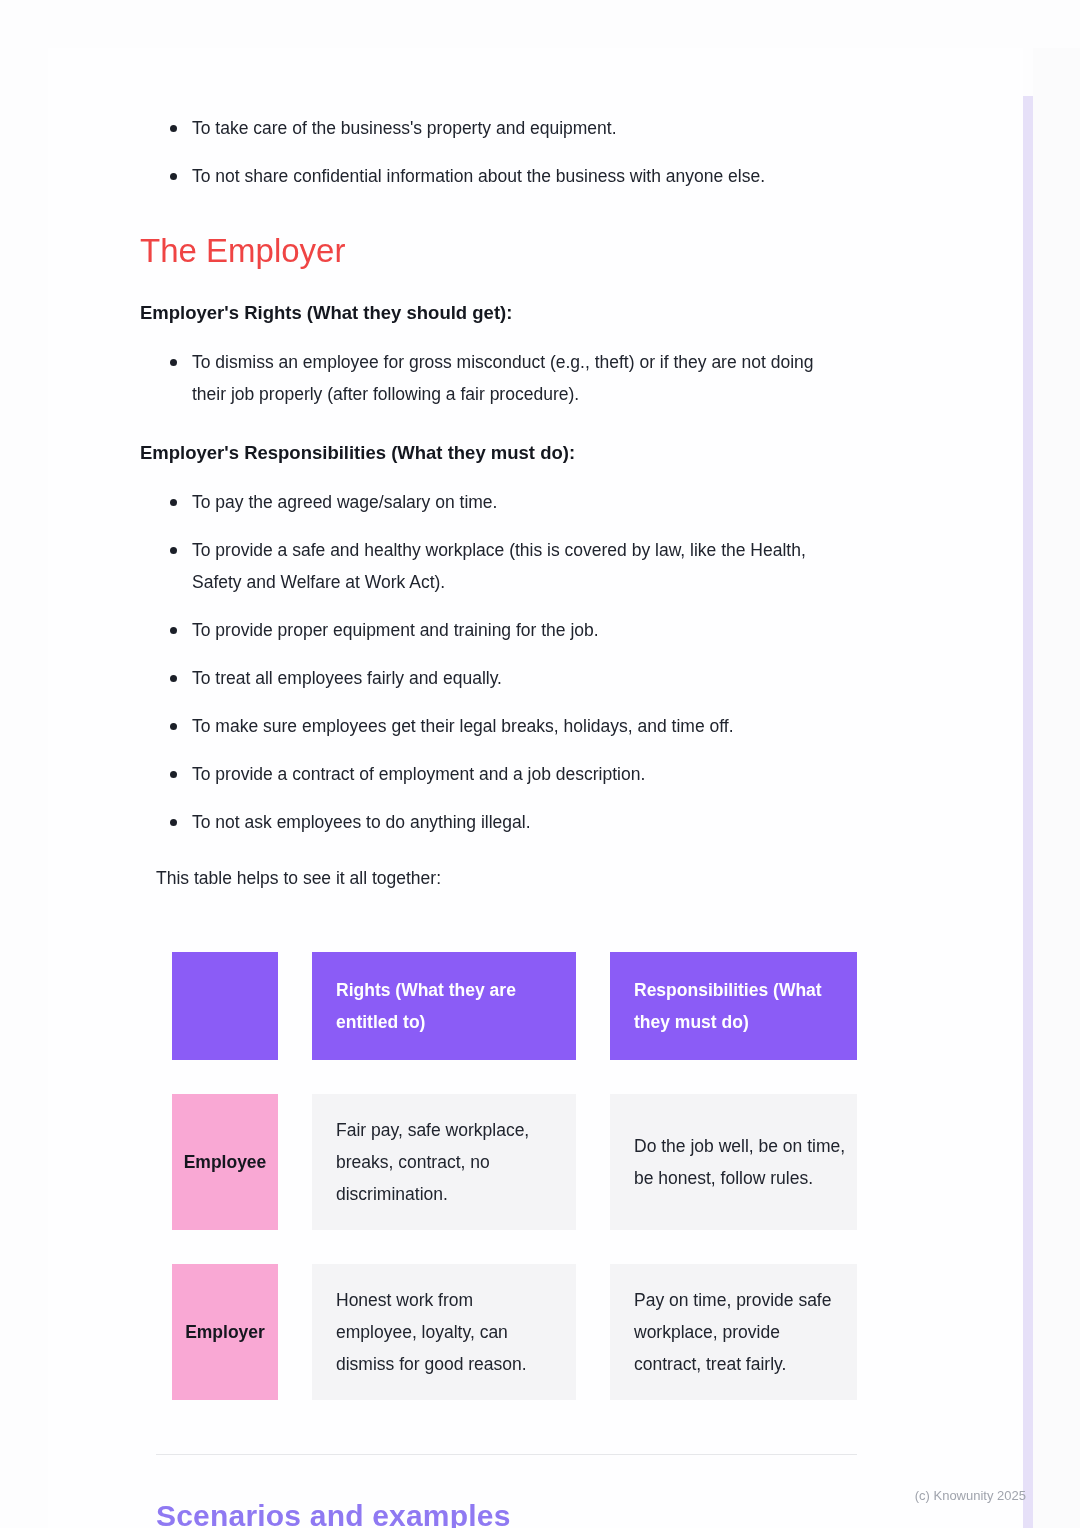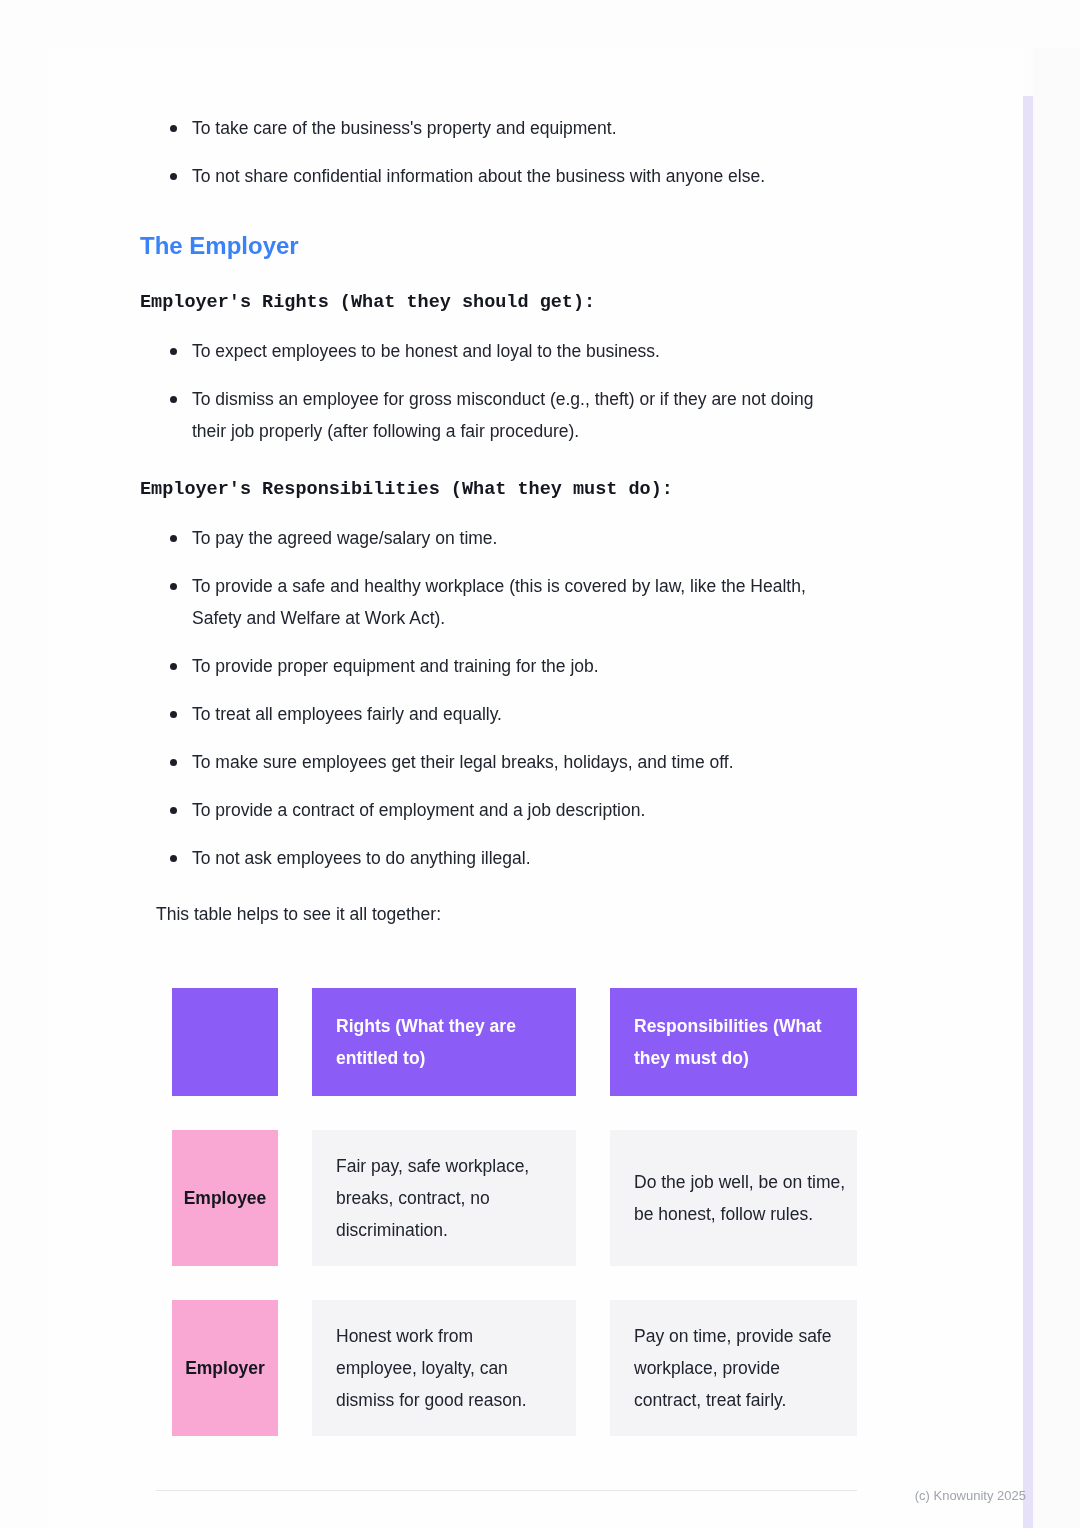--- a/index.html
+++ b/index.html
@@ -61,9 +61,9 @@
     background: #1b1f28;
   }
   h2.section-title {
-    font-size: 24px;
-    font-weight: 700;
-    color: #3b82f6;
+    font-size: 33px;
+    font-weight: 400;
+    color: #ef4444;
     margin: 40px 0 26px 0;
   }
   h3.subhead {

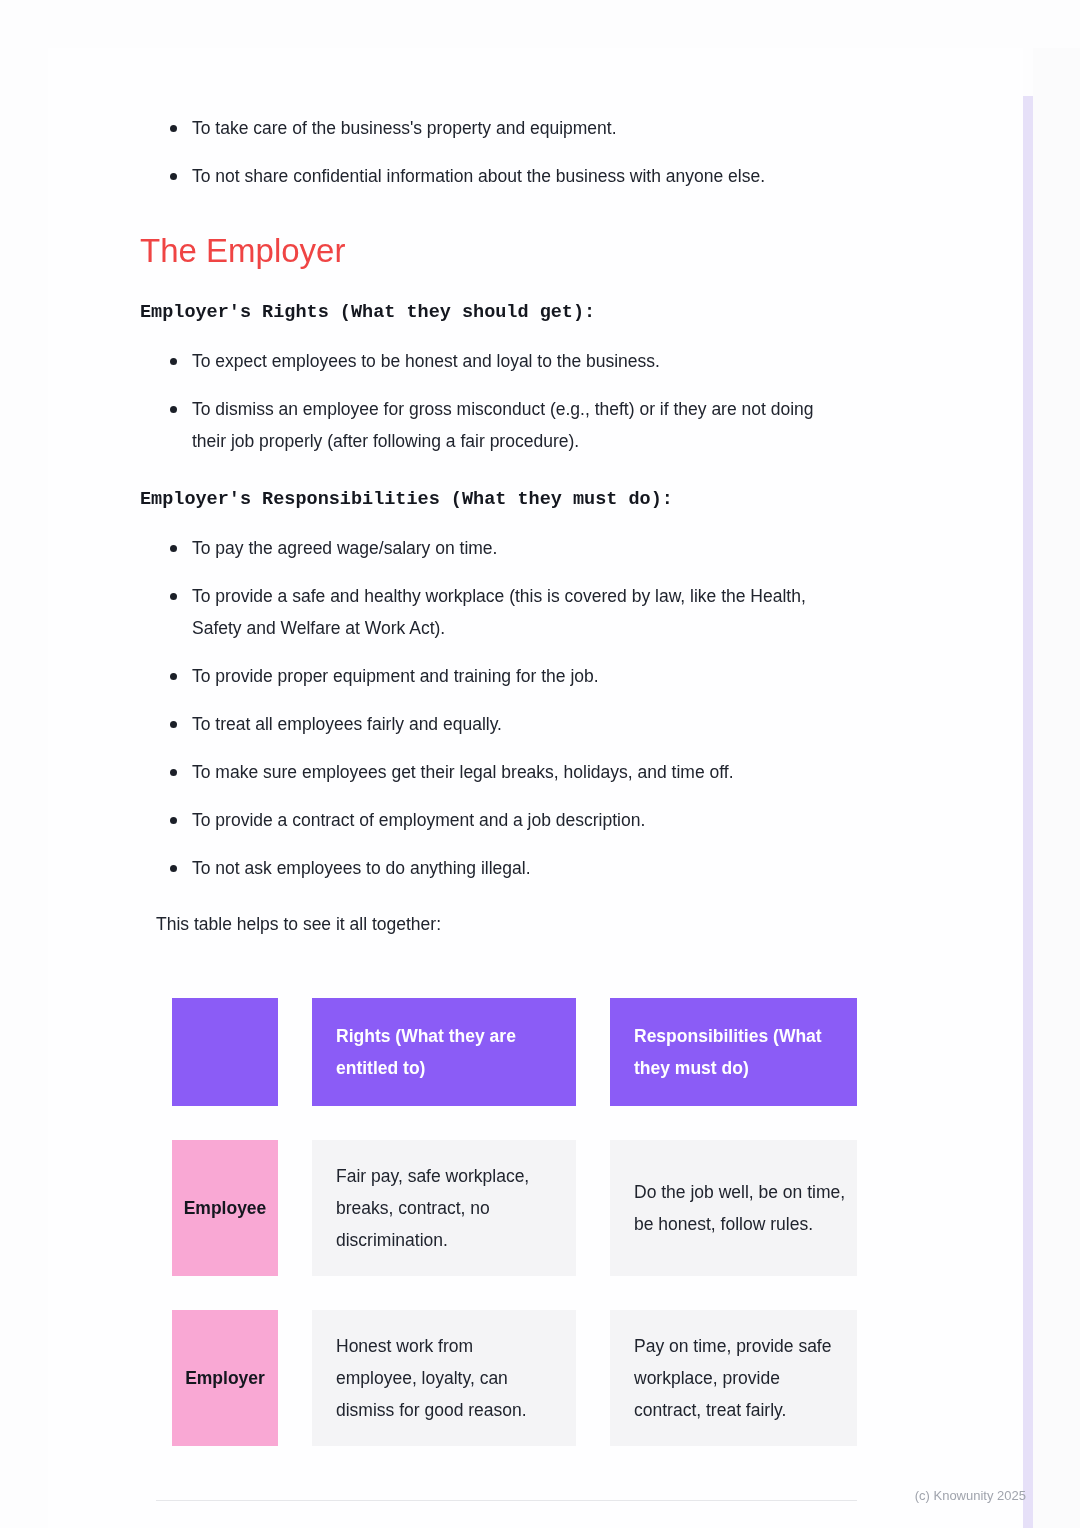--- a/index.html
+++ b/index.html
@@ -71,7 +71,6 @@
     font-weight: 700;
     color: #14171f;
     margin: 32px 0 22px 0;
-    font-family: Liberation Mono, monospace;
   }
   p.table-intro {
     font-size: 17.5px;

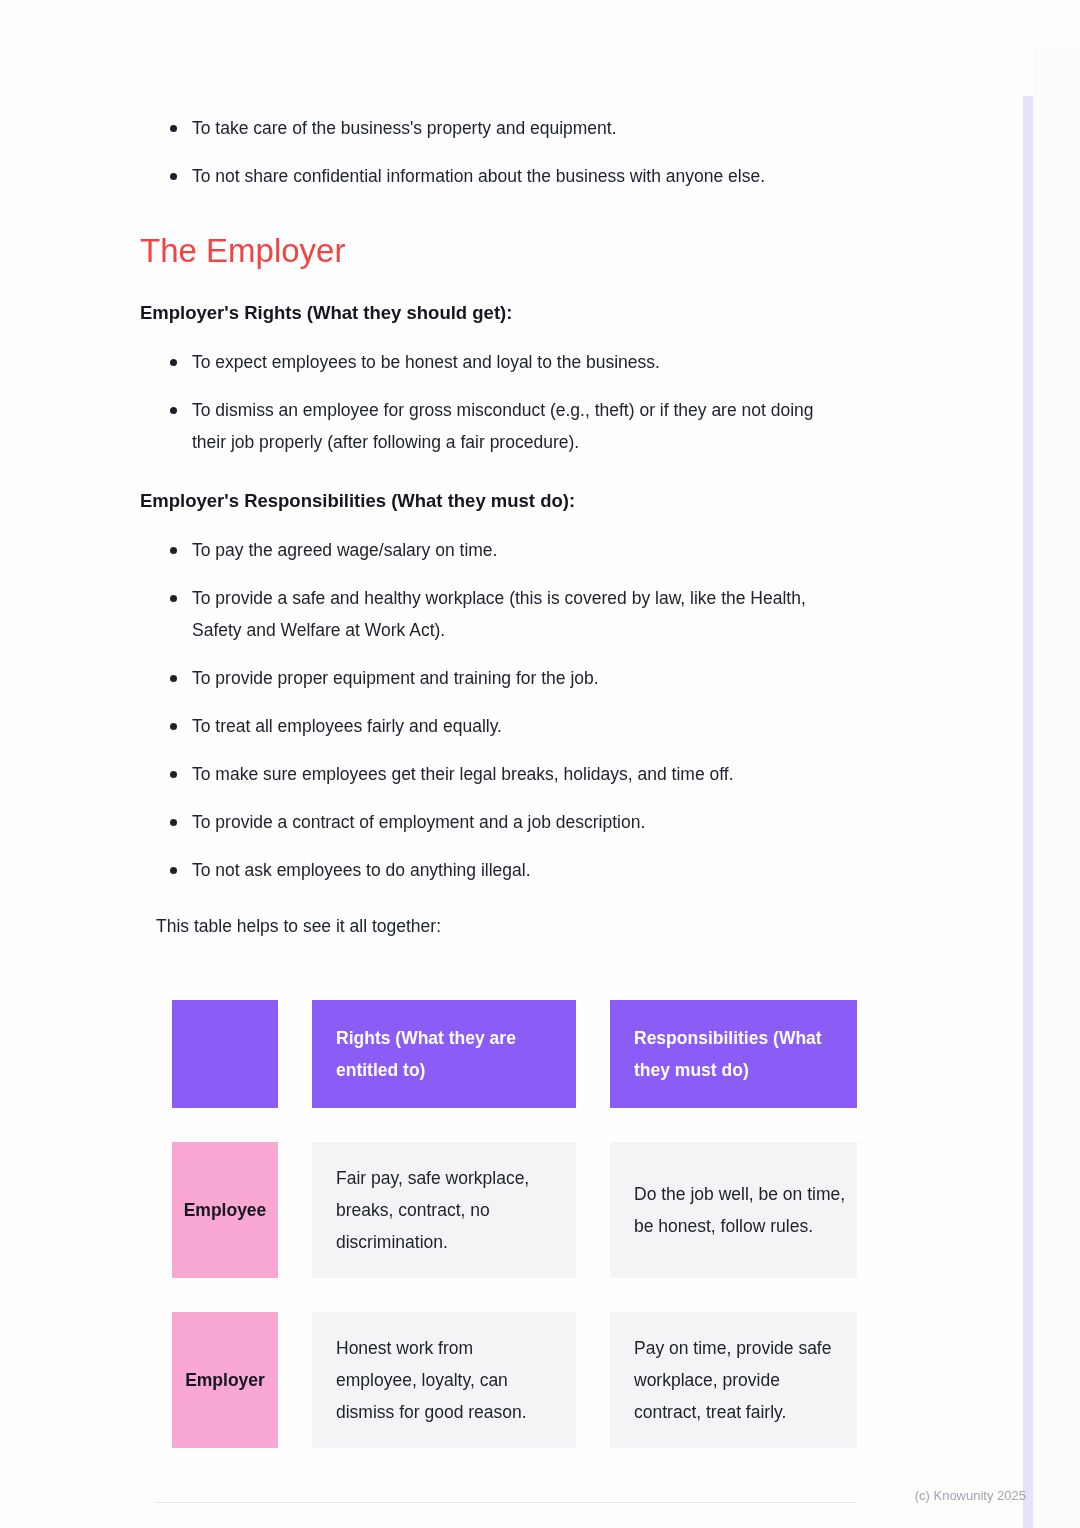--- a/index.html
+++ b/index.html
@@ -151,7 +151,6 @@
   <h3 class="subhead">Employer's Rights (What they should get):</h3>
 
   <ul class="bullets">
-    <li>To expect employees to be honest and loyal to the business.</li>
     <li>To dismiss an employee for gross misconduct (e.g., theft) or if they are not doing their job properly (after following a fair procedure).</li>
   </ul>
 

